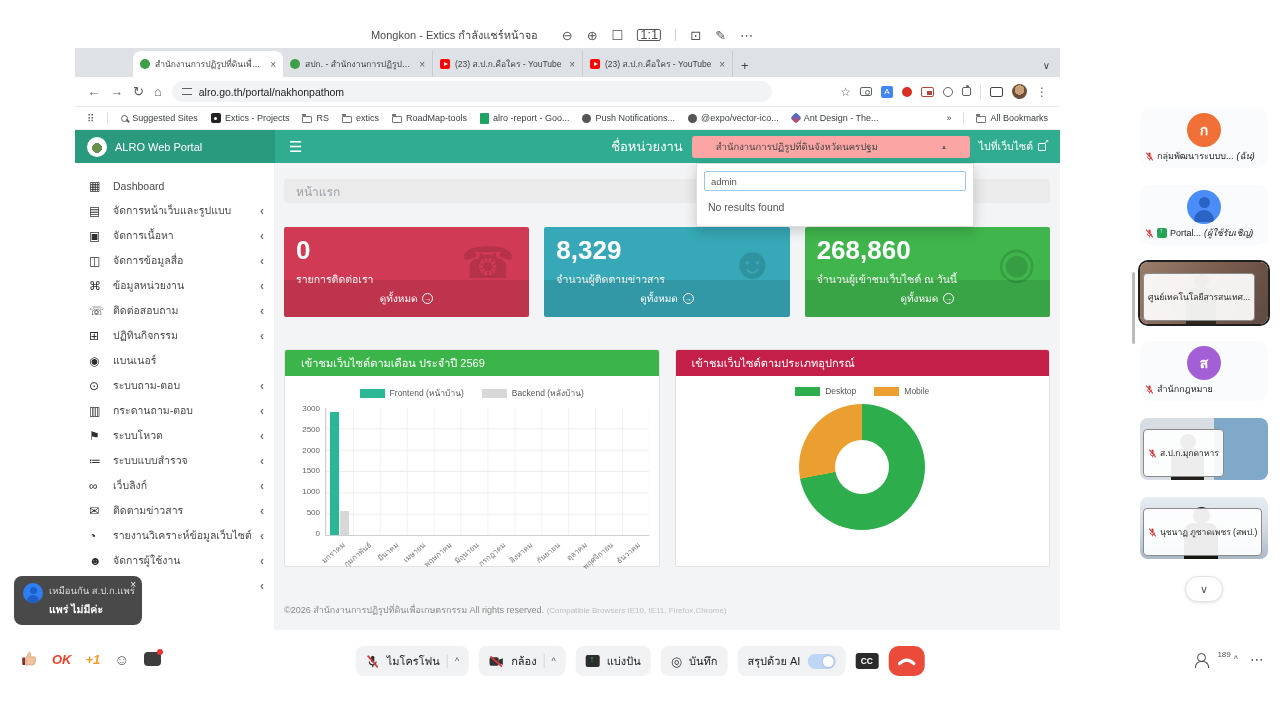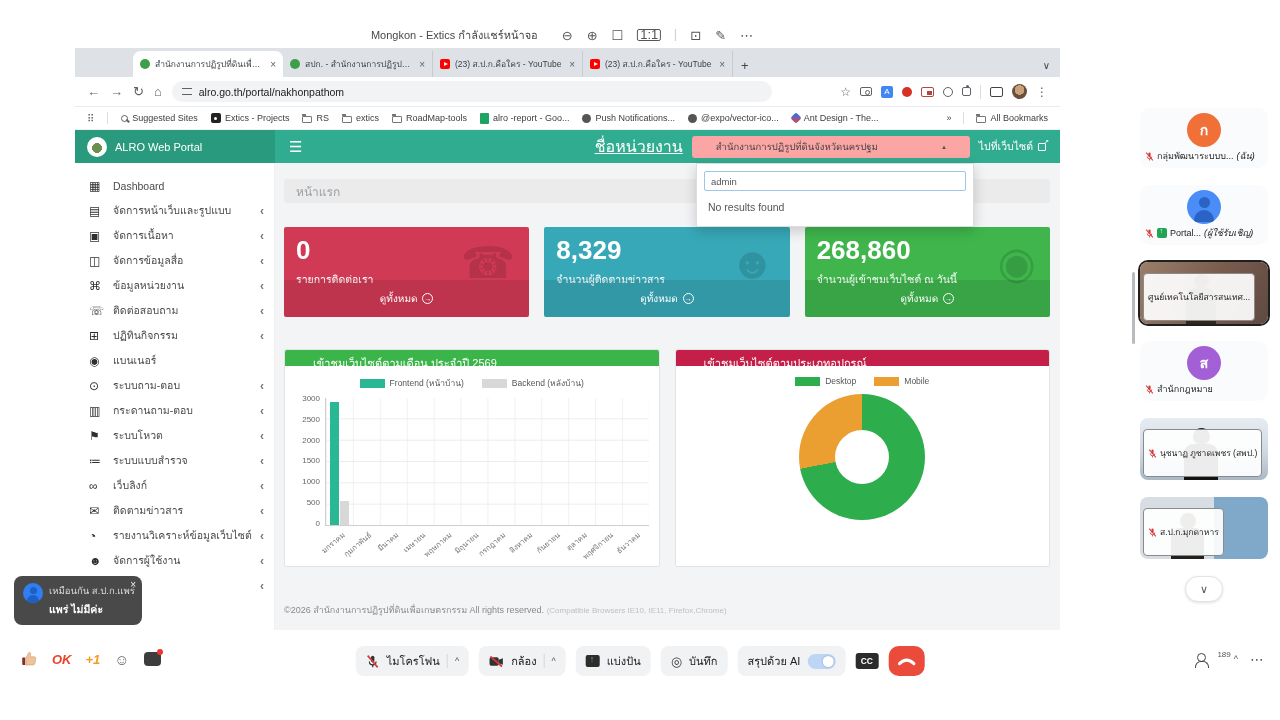--- a/index.html
+++ b/index.html
@@ -75,7 +75,7 @@
   .hright{flex:1;background:#30ac90;display:flex;align-items:center;padding:0 14px;gap:9px;}
   .hamburger{color:#fff;font-size:15px;}
   .hgroup{margin-left:auto;display:flex;align-items:center;gap:9px;}
-  .unitlabel{color:#fff;font-size:16px;text-decoration:underline;}
+  .unitlabel{color:#fff;font-size:13px;}
   .unitselect{width:278px;height:22px;background:#fca5a5;border-radius:3px;display:flex;align-items:center;justify-content:space-between;padding:0 24px;font-size:9.5px;color:#444;}
   .selcaret{font-size:7px;color:#555;}
   .gotosite{color:#fff;font-size:10.5px;display:flex;align-items:center;gap:5px;}

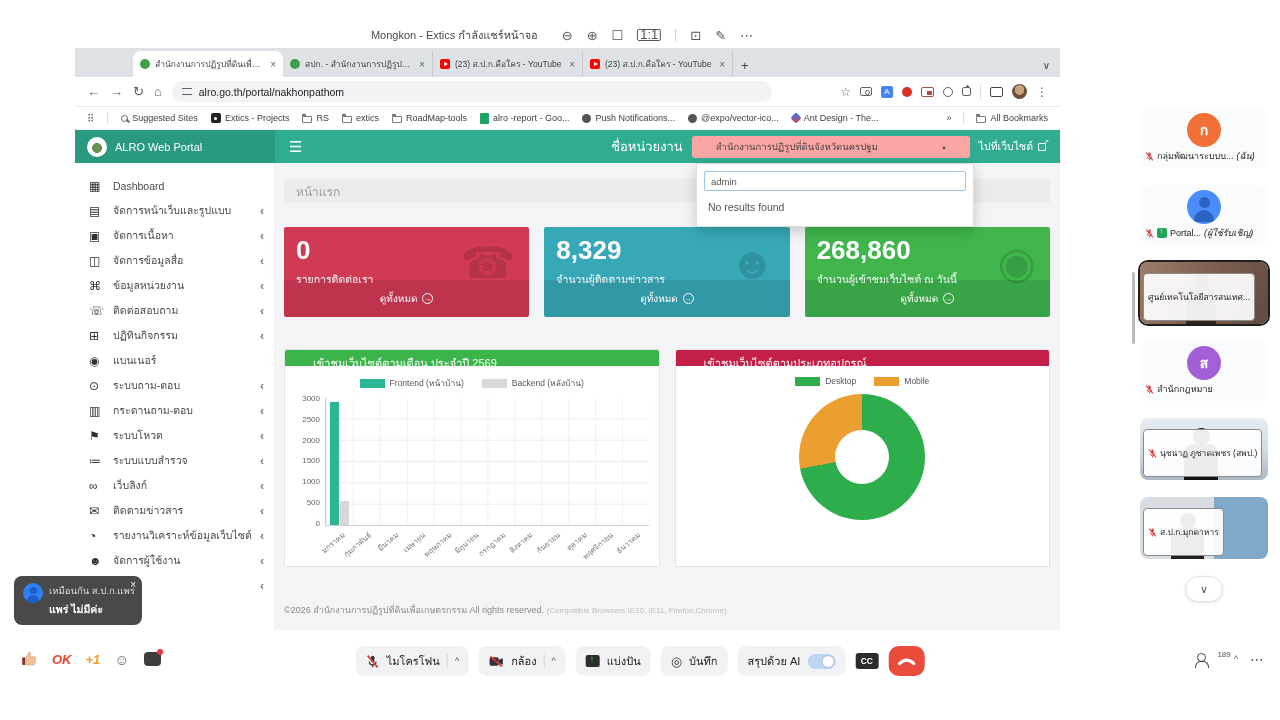--- a/index.html
+++ b/index.html
@@ -106,7 +106,7 @@
 
   .chartsrow{display:flex;gap:15px;margin-top:32px;}
   .chart-card{flex:1;background:#fff;border:1px solid #e3e3e3;height:218px;border-radius:2px;}
-  .chead{height:16px;line-height:26px;color:#fff;font-size:11px;padding-left:28px;border-radius:2px 2px 0 0;}
+  .chead{height:26px;line-height:26px;color:#fff;font-size:11px;padding-left:16px;border-radius:2px 2px 0 0;}
   .chead.g{background:#3bb44a;} .chead.r{background:#c41f48;}
   .cbody{padding:8px 10px 0 10px;}
   .legend{display:flex;justify-content:center;gap:18px;font-size:8.5px;color:#555;margin:2px 0 8px;}

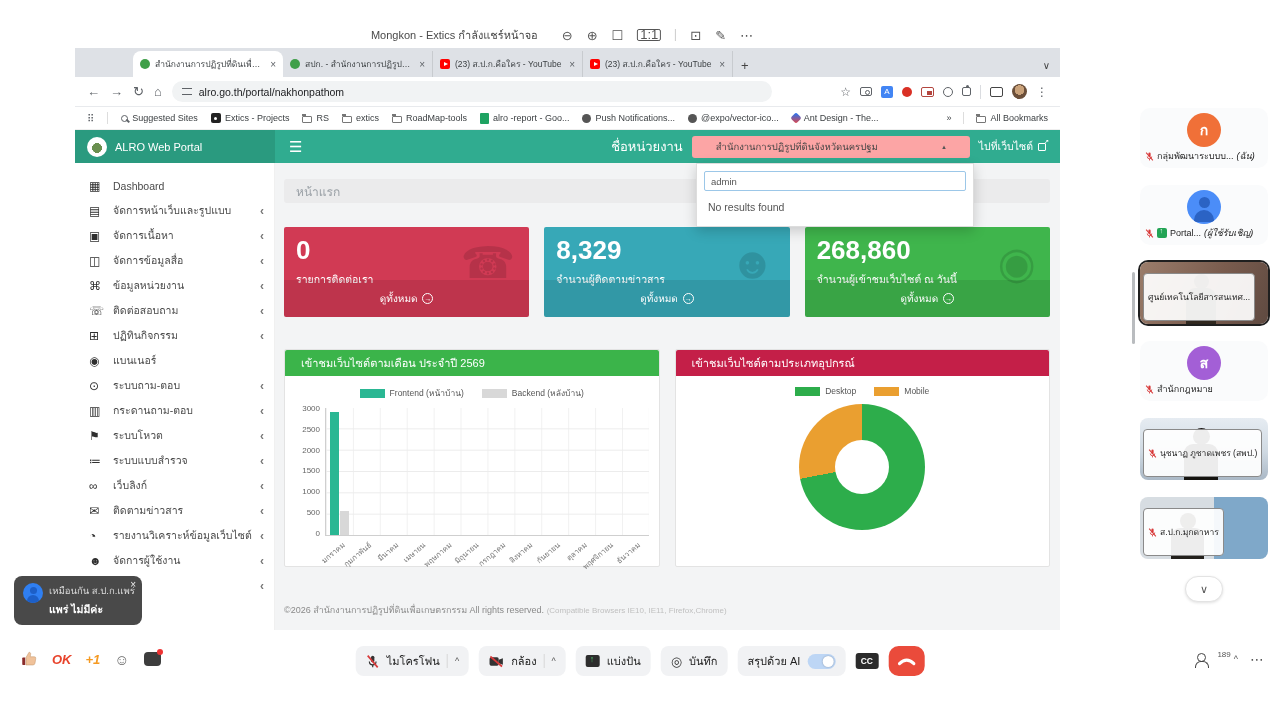--- a/index.html
+++ b/index.html
@@ -672,7 +672,7 @@
 
       <div class="ptile">
 
-        <div class="vid v2">
+        <div class="vid v3">
           <div class="vhead"></div>
           <div class="vbody"></div>
         </div>
@@ -684,14 +684,14 @@
             <line x1="2" y1="2" x2="14" y2="16" stroke="#d83a3a" stroke-width="1.8"></line>
           </svg>
 
-          <span class="pname">นุชนาฏ ภูชาดเพชร (สพป.)</span>
+          <span class="pname">ส.ป.ก.มุกดาหาร</span>
 
         </div>
       </div>
 
       <div class="ptile">
 
-        <div class="vid v3">
+        <div class="vid v2">
           <div class="vhead"></div>
           <div class="vbody"></div>
         </div>
@@ -703,7 +703,7 @@
             <line x1="2" y1="2" x2="14" y2="16" stroke="#d83a3a" stroke-width="1.8"></line>
           </svg>
 
-          <span class="pname">ส.ป.ก.มุกดาหาร</span>
+          <span class="pname">นุชนาฏ ภูชาดเพชร (สพป.)</span>
 
         </div>
       </div>

